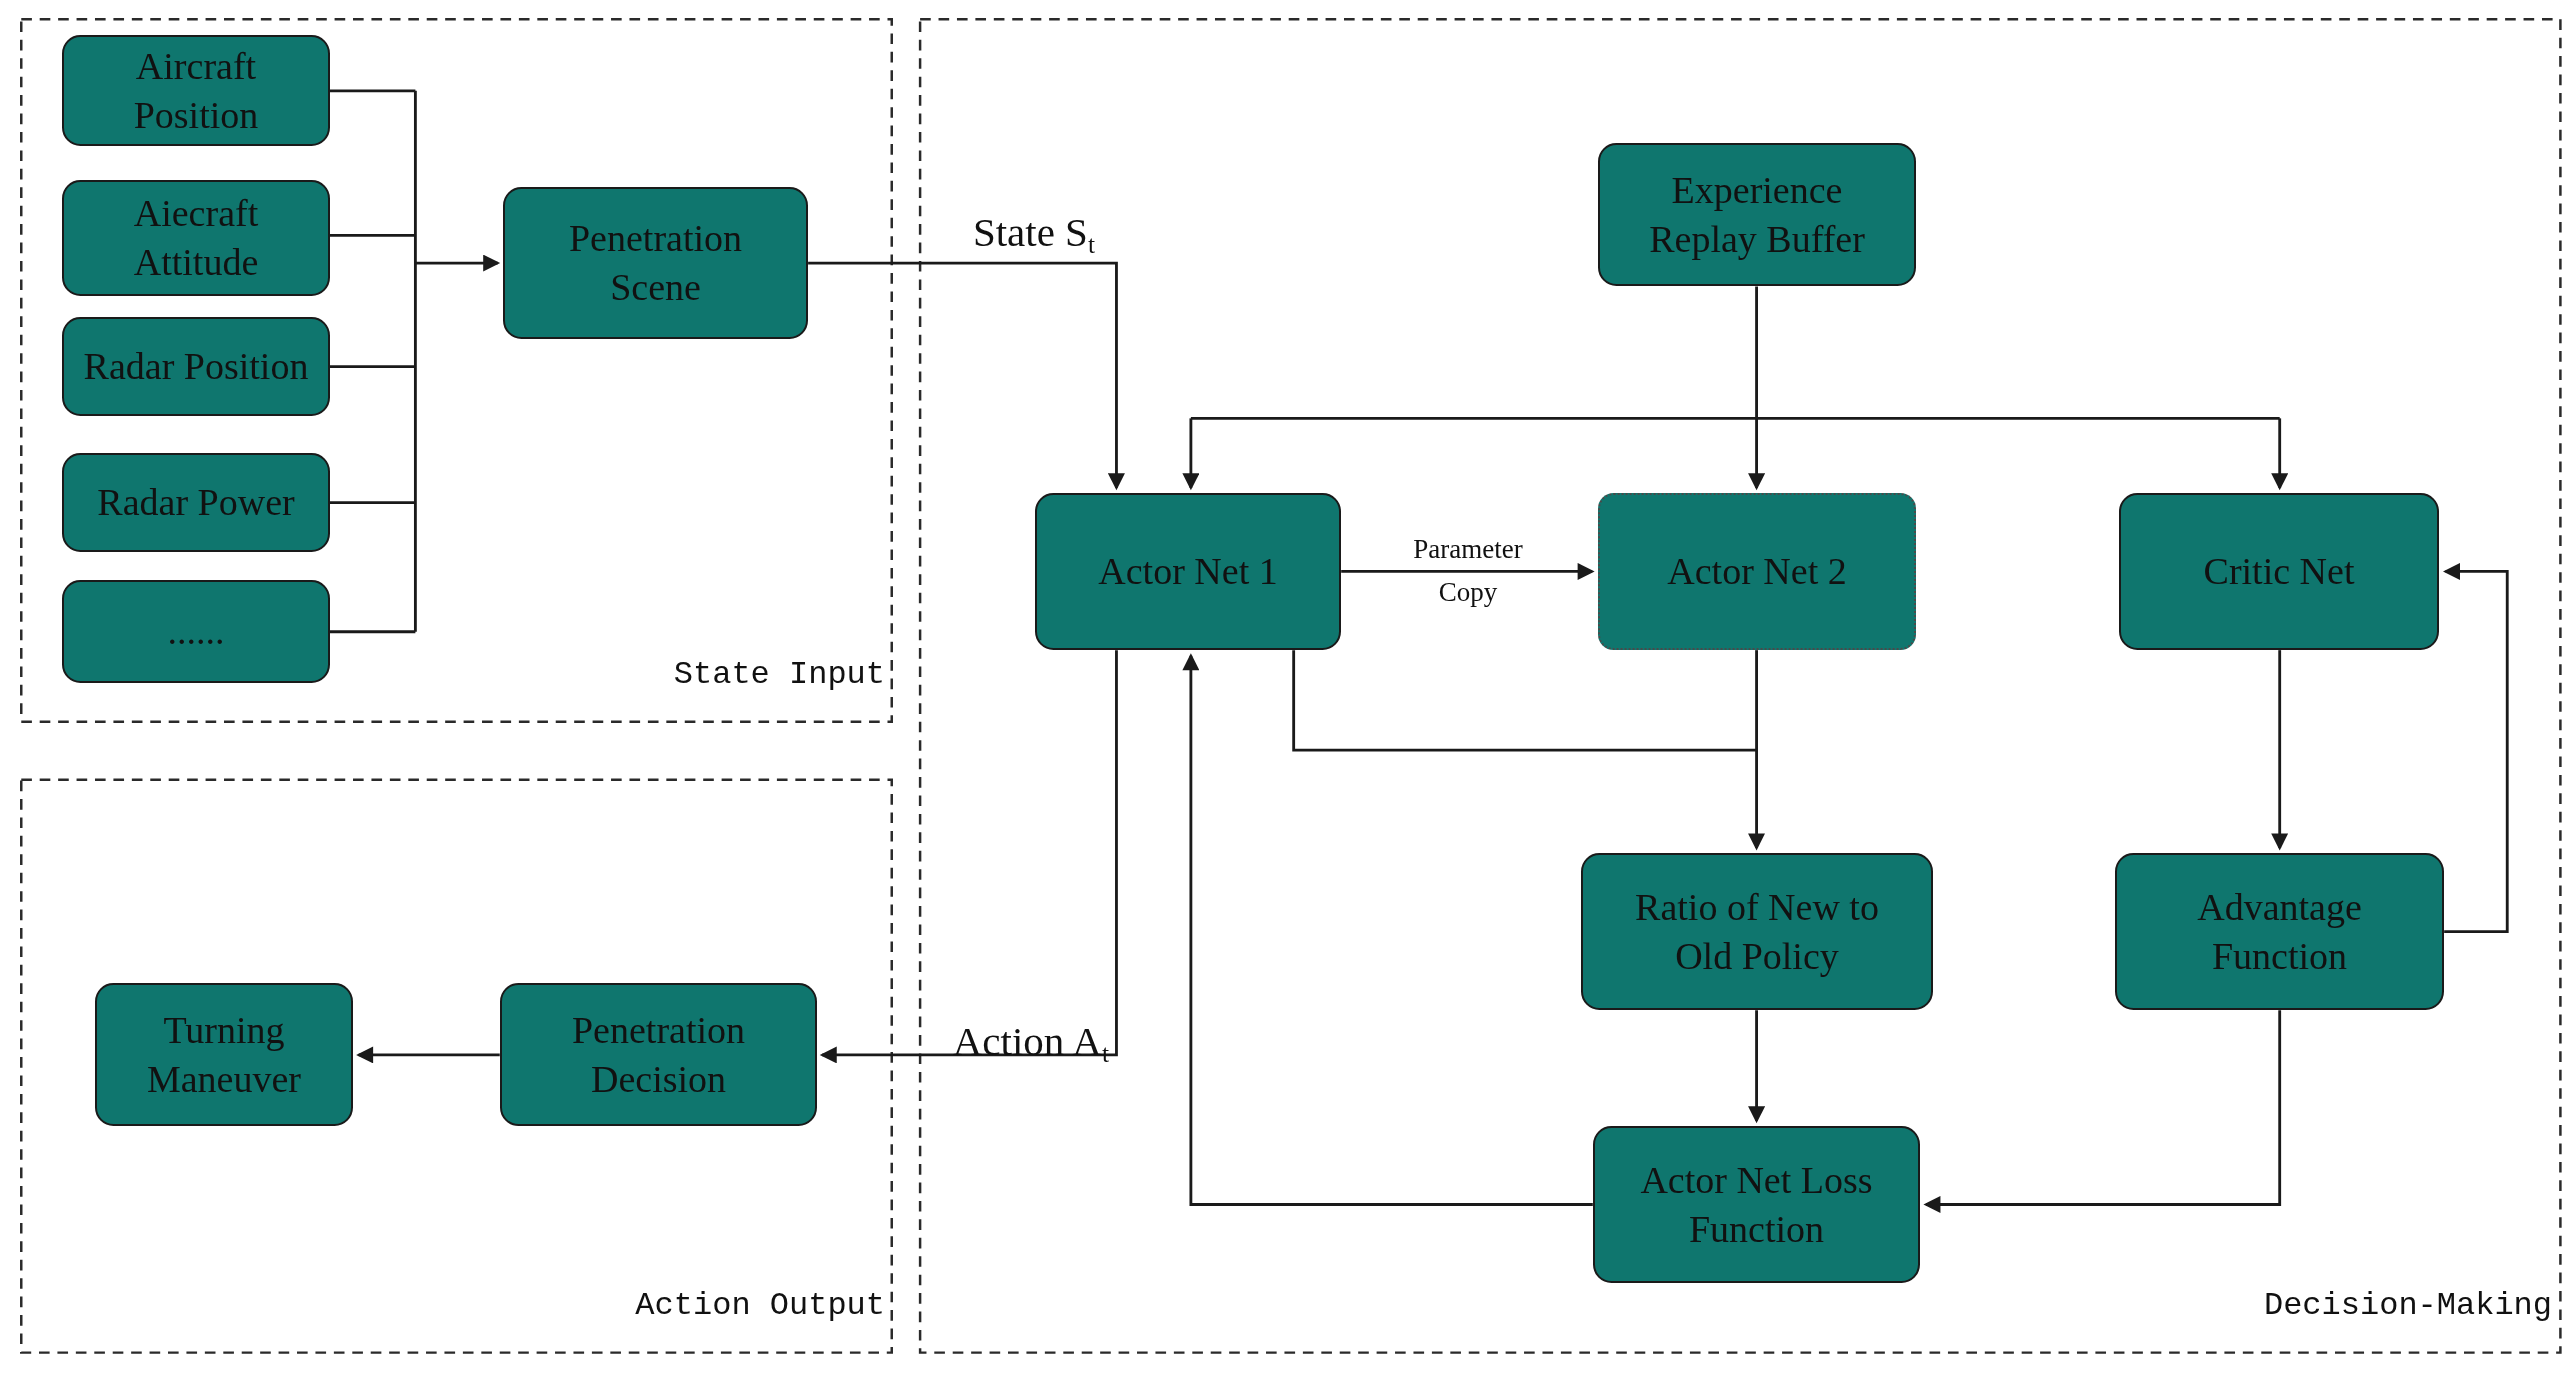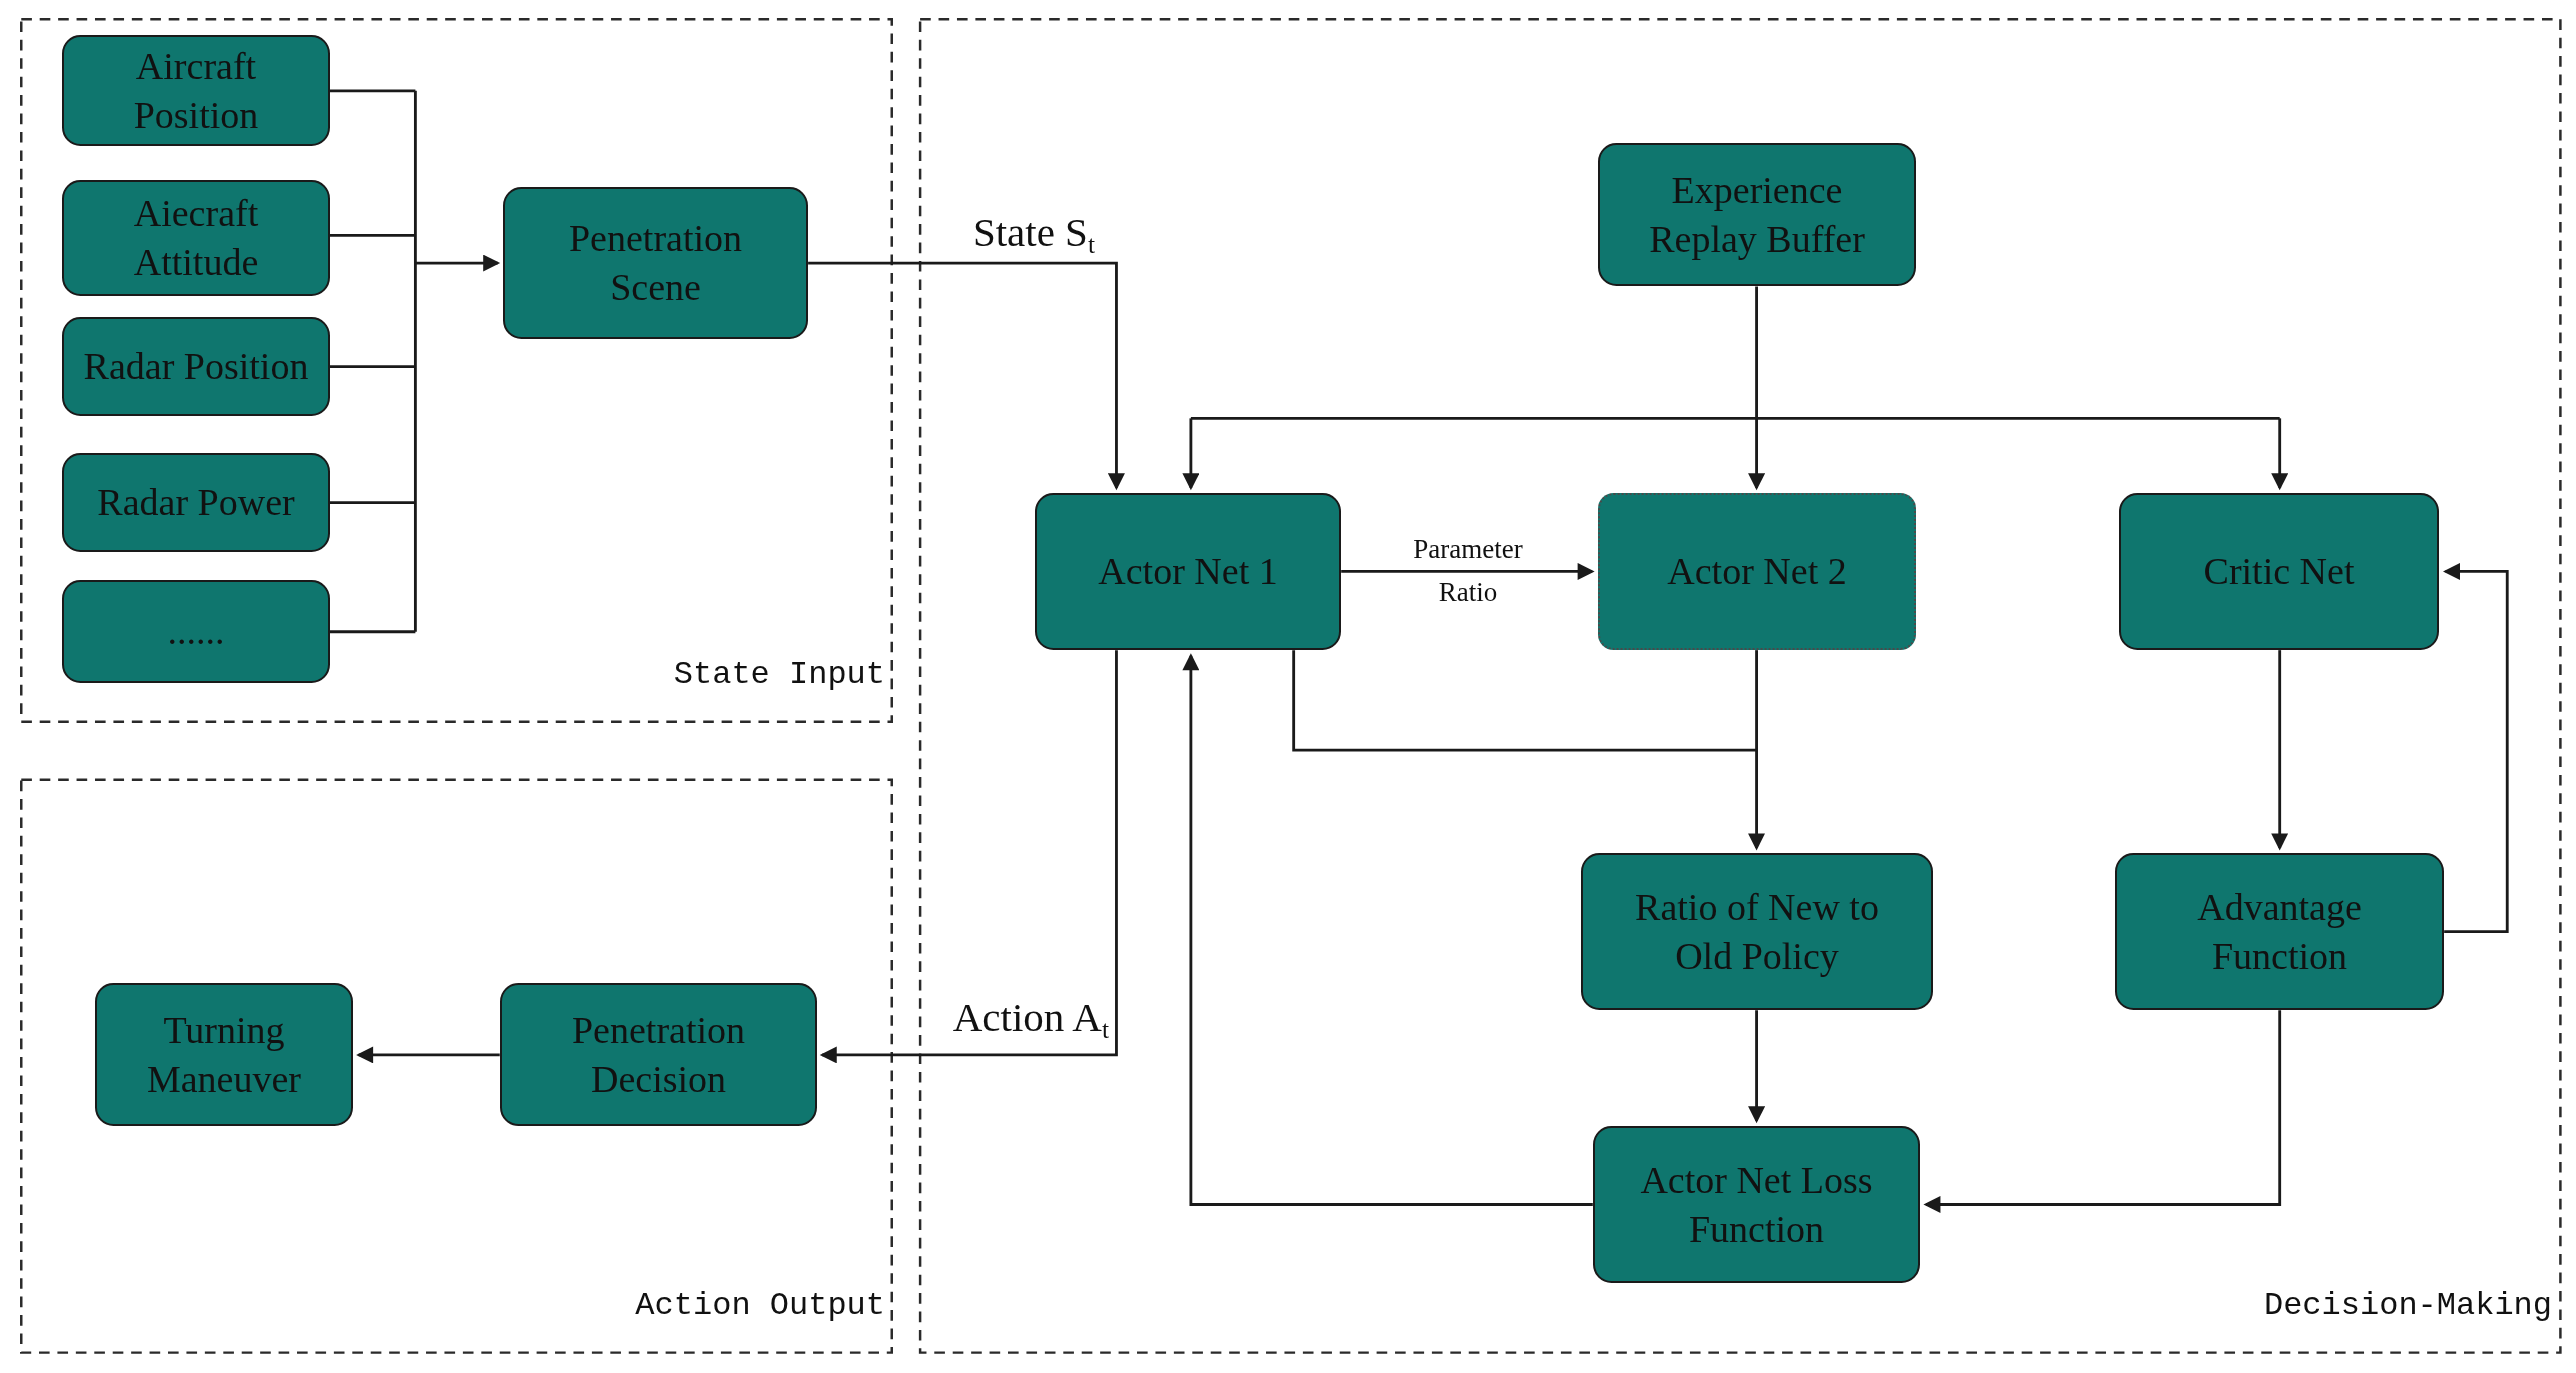--- a/index.html
+++ b/index.html
@@ -180,7 +180,7 @@
   </div>
 
   <div class="edge-label small" style="left:1326px; top:528px; width:284px;">Parameter
-Ratio</div>
+Copy</div>
 
   <div class="section-label" style="left:566px; top:656px; width:319px;">State Input</div>
 

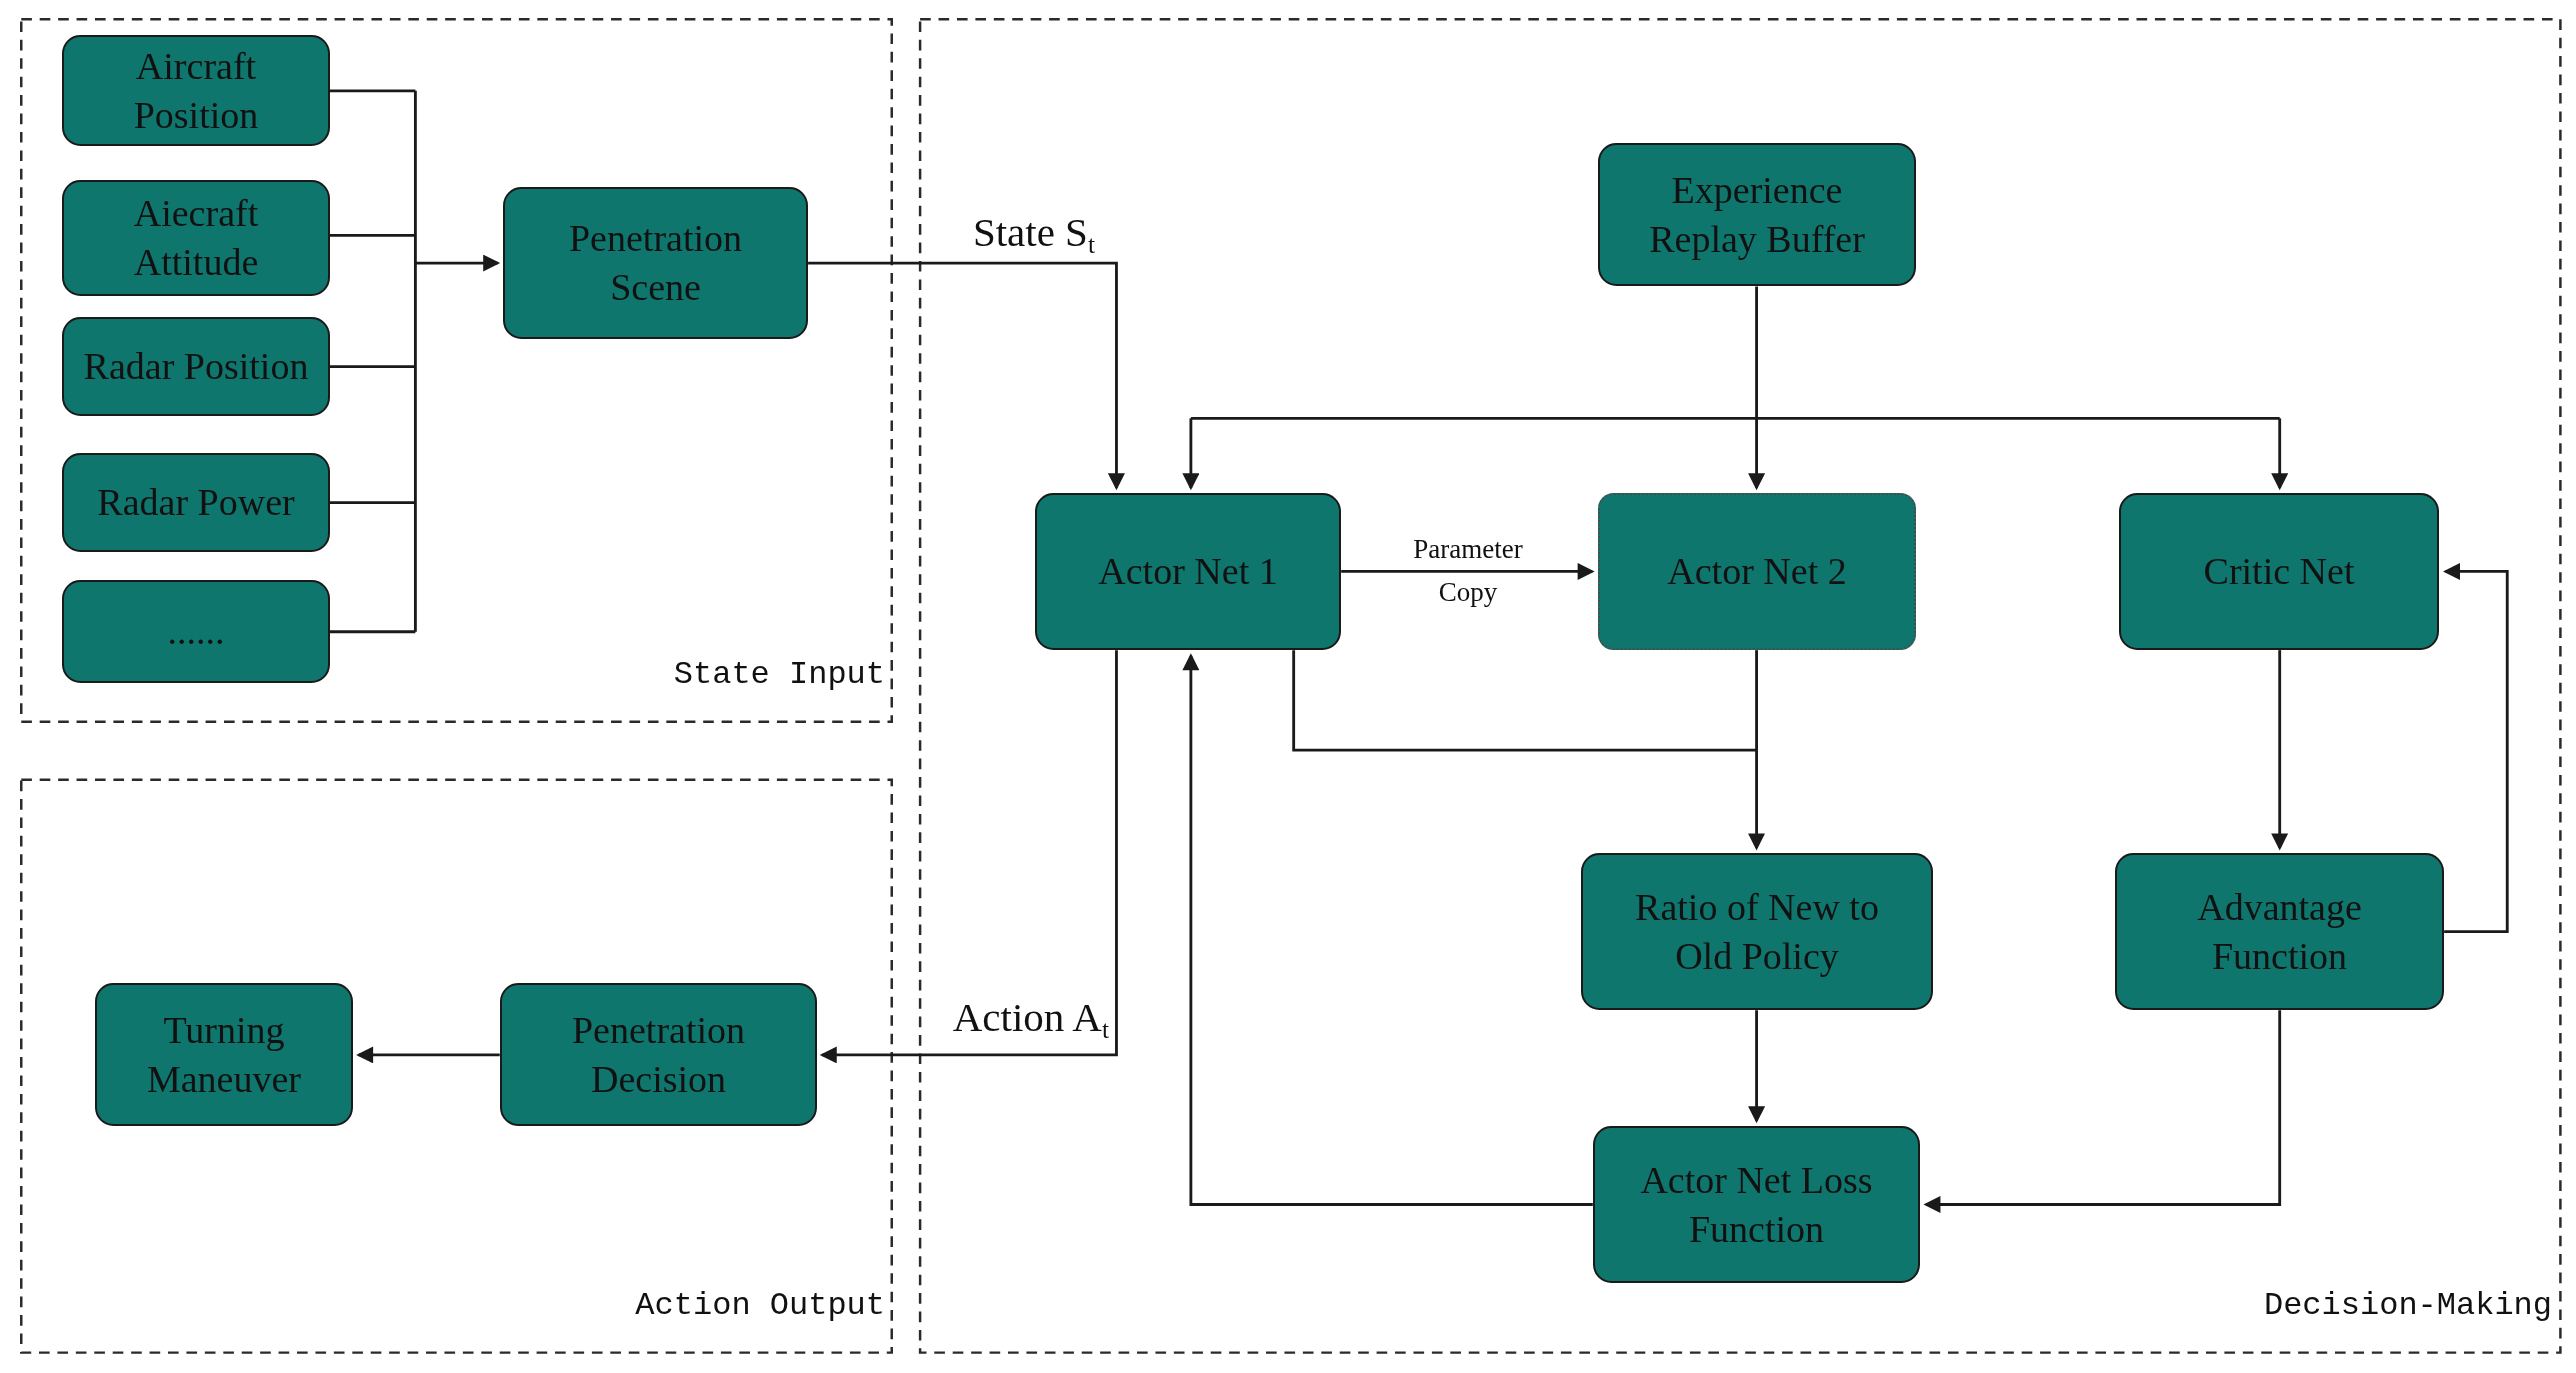--- a/index.html
+++ b/index.html
@@ -175,7 +175,7 @@
     <span>State S</span><sub>t</sub>
   </div>
 
-  <div class="edge-label align-right" style="left:840px; top:993px; width:269px;">
+  <div class="edge-label align-right" style="left:840px; top:1017px; width:269px;">
     <span>Action A</span><sub>t</sub>
   </div>
 

